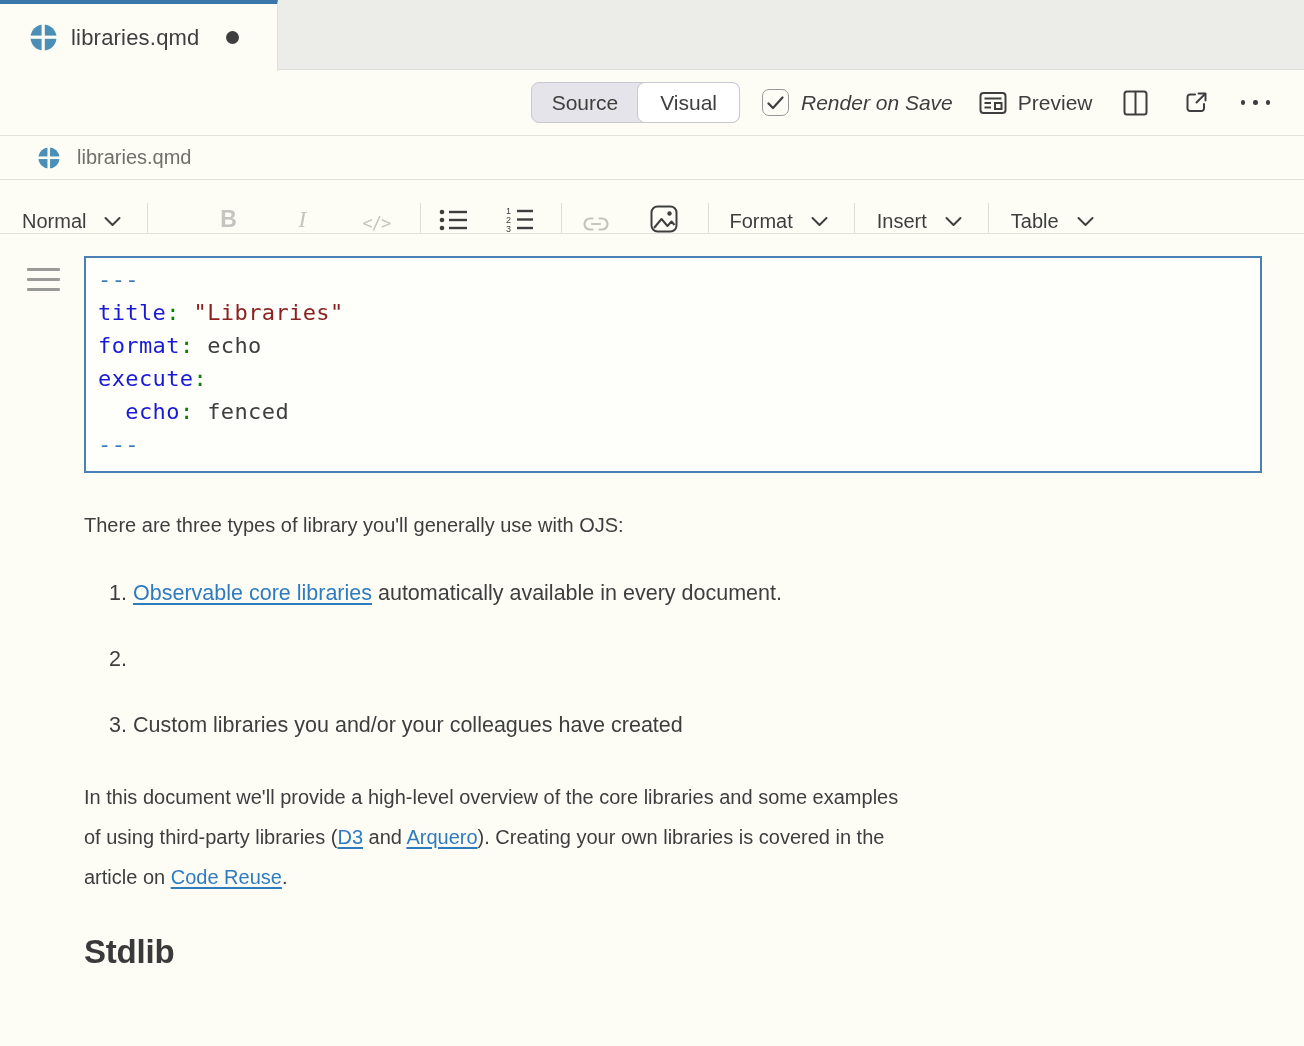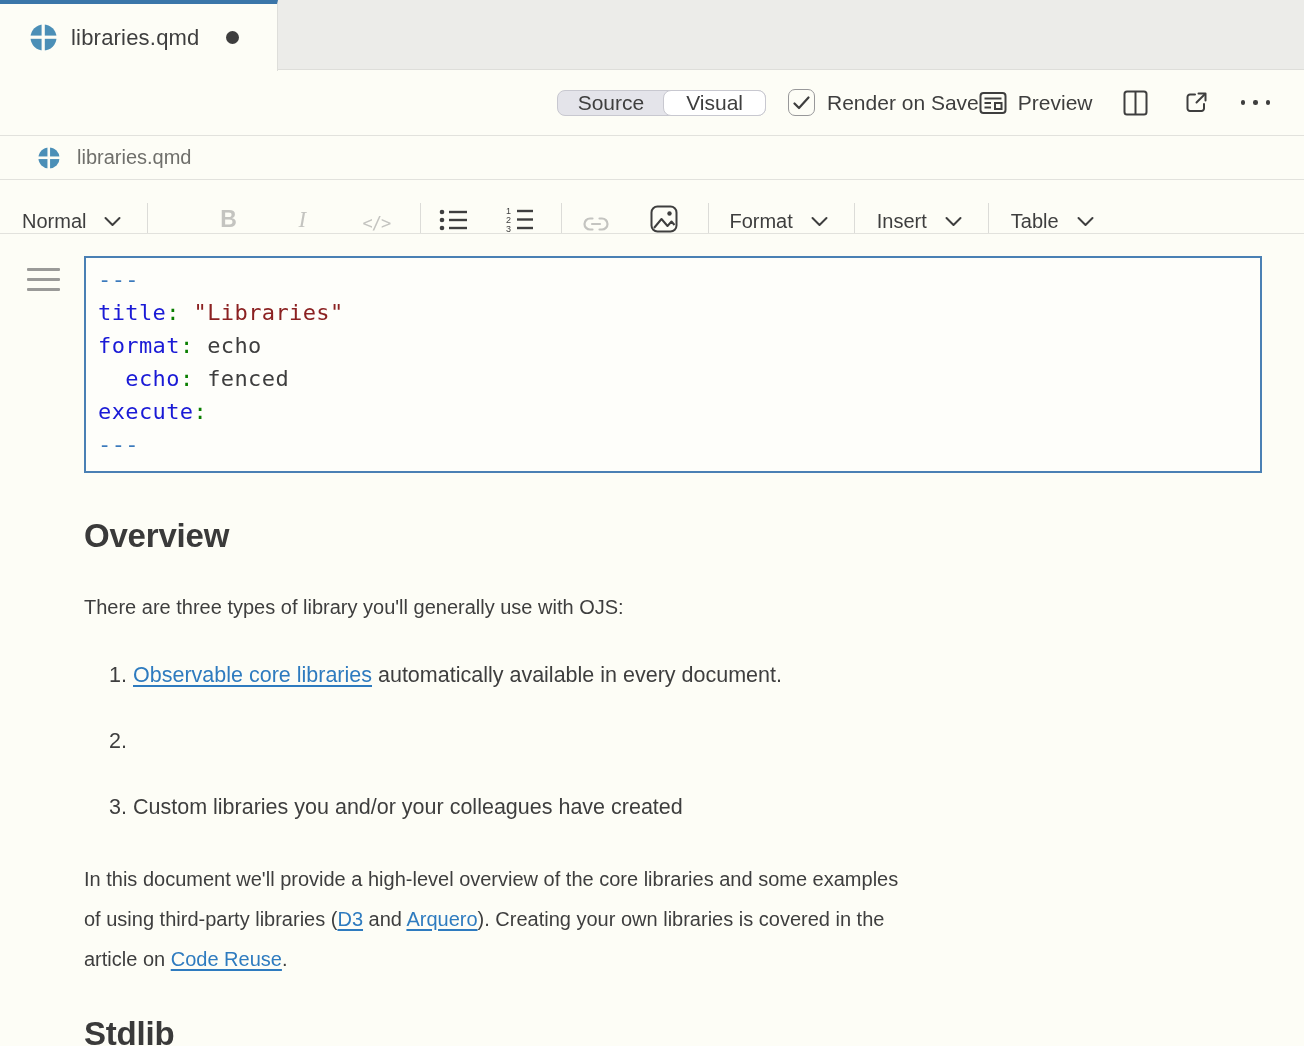--- a/index.html
+++ b/index.html
@@ -28,7 +28,7 @@
   
   .toolbar{height:66px;border-bottom:1px solid var(--line);display:flex;align-items:center;
     justify-content:flex-end;padding-right:34px;font-size:21px;}
-  .seg{display:flex;align-items:stretch;border:1px solid #C8C8D0;border-radius:8px;background:#E4E4EA;height:26px;justify-content:flex-end;}
+  .seg{display:flex;align-items:stretch;border:1px solid #C8C8D0;border-radius:8px;background:#E4E4EA;height:41px;justify-content:flex-end;}
   .seg button{border:none;background:transparent;font:inherit;color:var(--text-dark);padding:0 20px;cursor:pointer;}
   .seg .seg-on{background:#fff;border:1px solid #C8C8D0;border-radius:8px;margin:-1px;padding:0 22px;}
   .chk{width:27px;height:27px;border:1.6px solid #98989A;border-radius:7px;margin-left:22px;

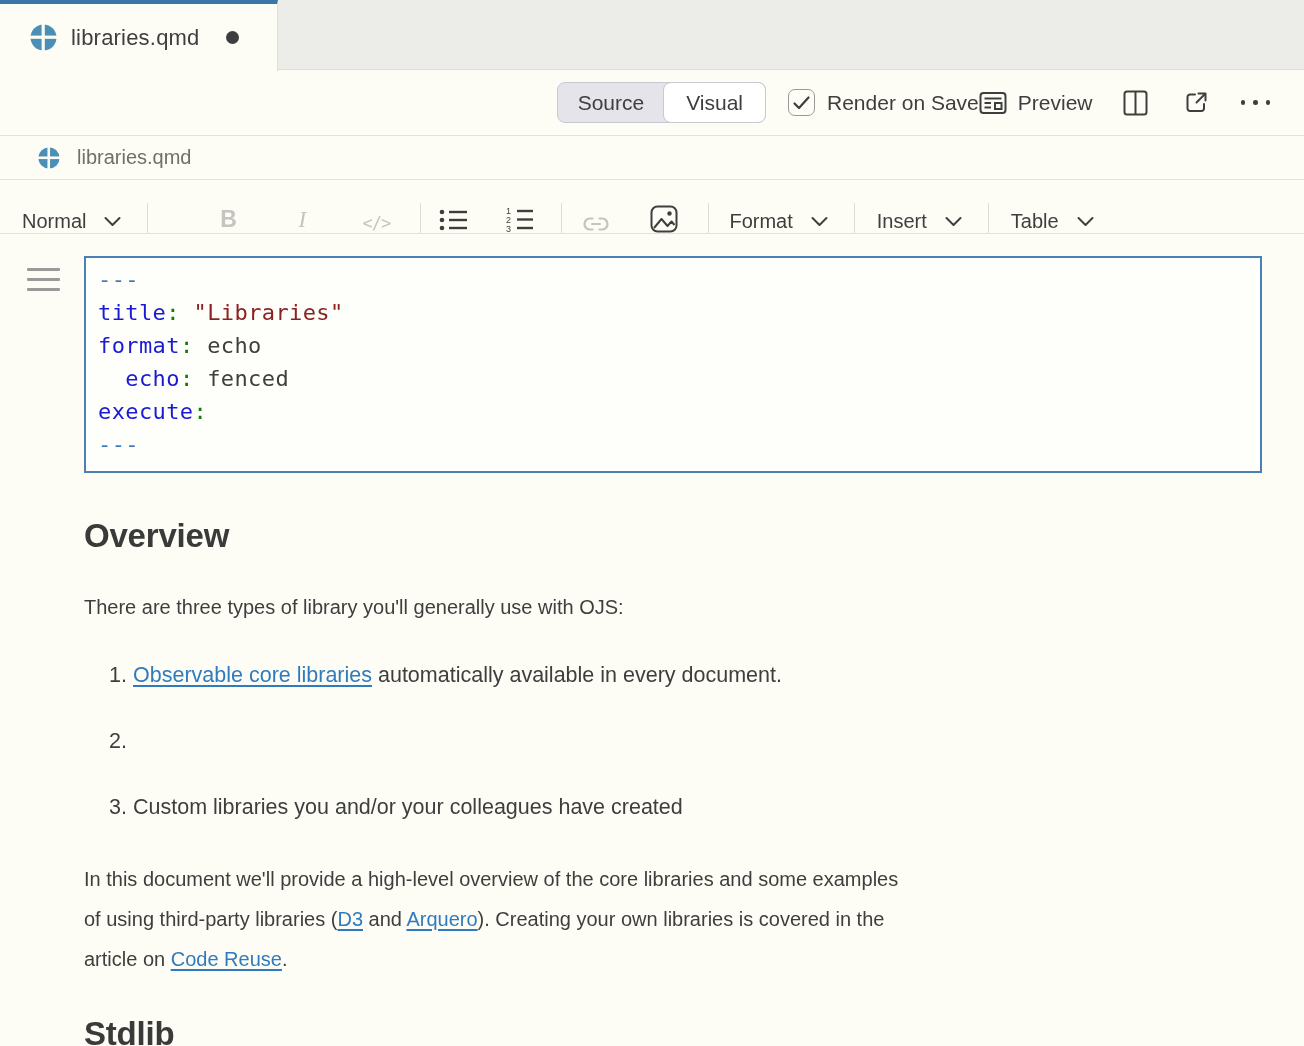--- a/index.html
+++ b/index.html
@@ -33,7 +33,7 @@
   .seg .seg-on{background:#fff;border:1px solid #C8C8D0;border-radius:8px;margin:-1px;padding:0 22px;}
   .chk{width:27px;height:27px;border:1.6px solid #98989A;border-radius:7px;margin-left:22px;
     display:flex;align-items:center;justify-content:center;background:transparent;cursor:pointer;}
-  .chk-label{margin-left:12px;}
+  .chk-label{margin-left:12px;font-style:italic;}
   .tbtn{display:flex;align-items:center;gap:11px;background:none;border:none;font:inherit;color:var(--text-dark);cursor:pointer;}
   .ml26{} .ml30{margin-left:30px;} .ml36{margin-left:36px;}
   .dots{display:flex;gap:8px;margin-left:32px;cursor:pointer;}

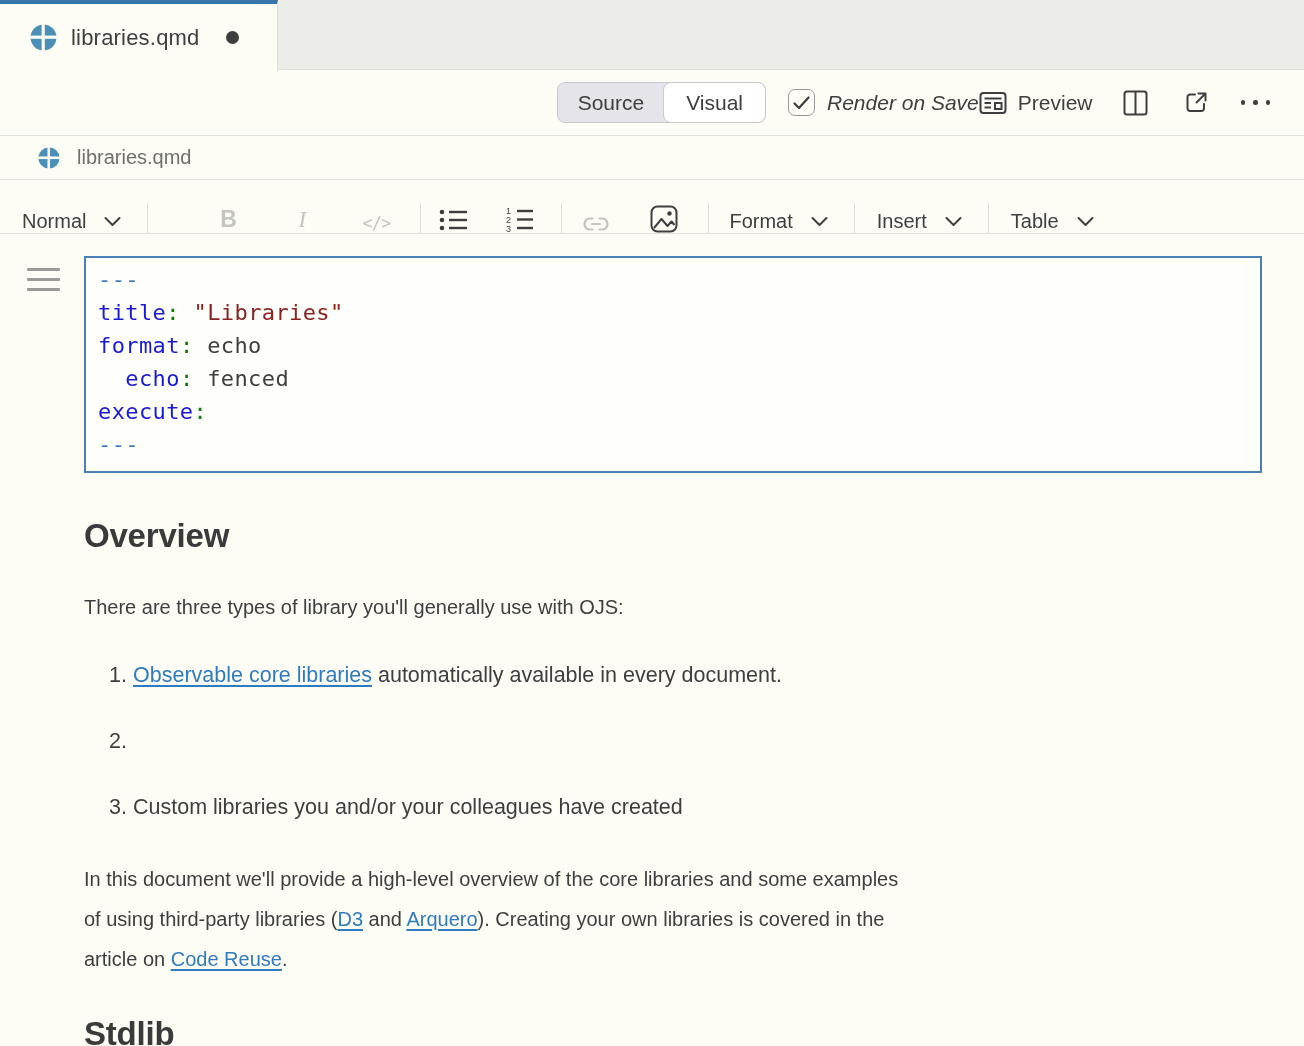--- a/index.html
+++ b/index.html
@@ -35,7 +35,7 @@
     display:flex;align-items:center;justify-content:center;background:transparent;cursor:pointer;}
   .chk-label{margin-left:12px;font-style:italic;}
   .tbtn{display:flex;align-items:center;gap:11px;background:none;border:none;font:inherit;color:var(--text-dark);cursor:pointer;}
-  .ml26{} .ml30{margin-left:30px;} .ml36{margin-left:36px;}
+  .ml26{margin-left:26px;} .ml30{margin-left:30px;} .ml36{margin-left:36px;}
   .dots{display:flex;gap:8px;margin-left:32px;cursor:pointer;}
   .dots i{width:4.5px;height:4.5px;border-radius:50%;background:var(--text-dark);}
   svg.icon{display:block;}

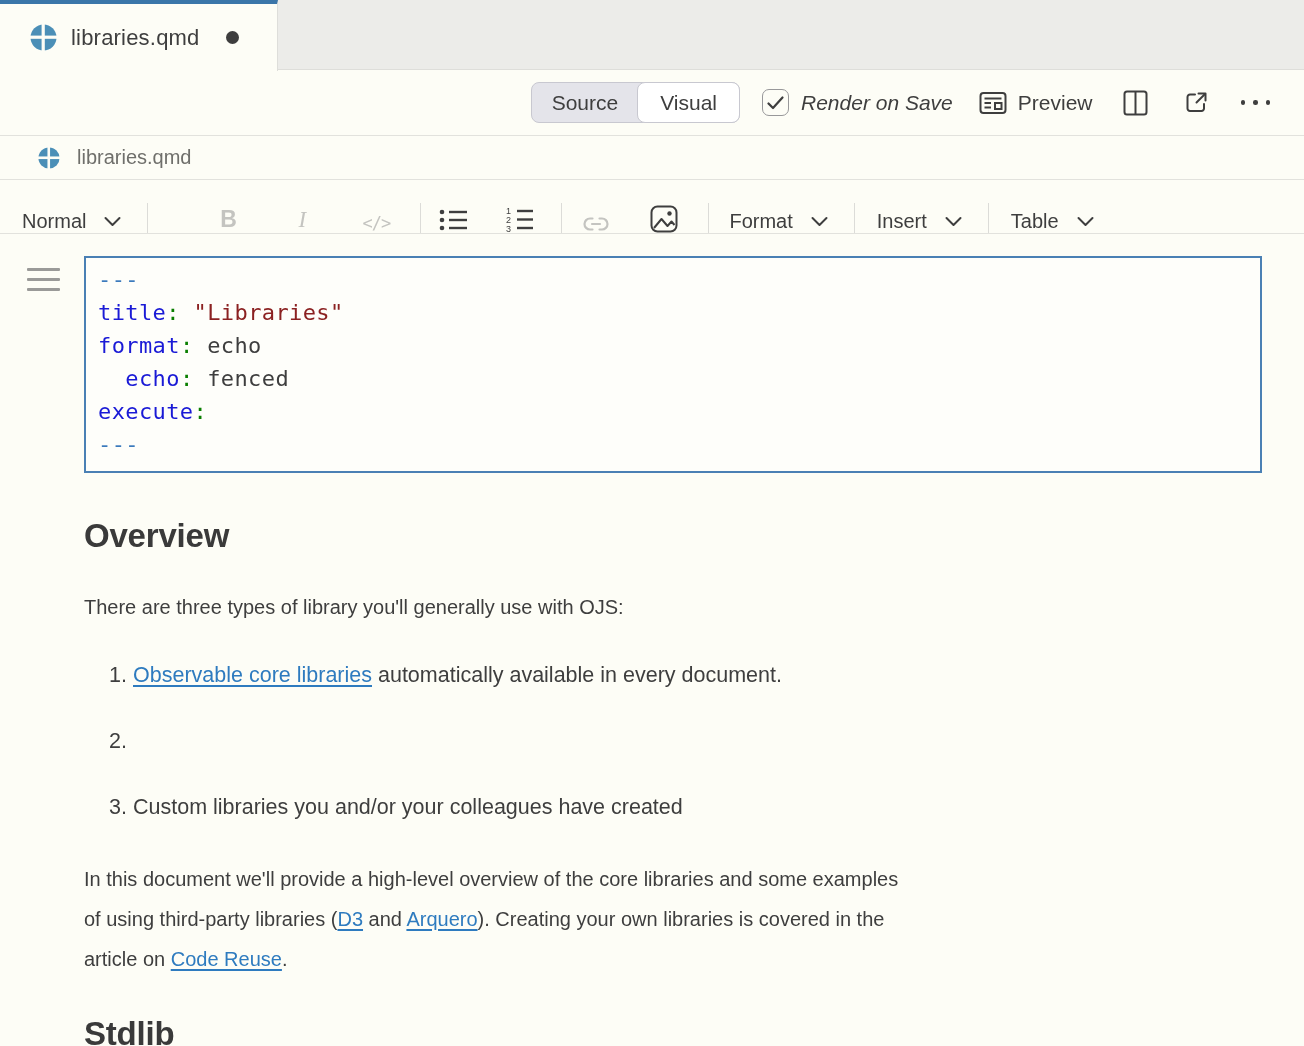--- a/index.html
+++ b/index.html
@@ -226,8 +226,8 @@
           <div class="yaml-line"><span class="tok-dash">---</span></div>
           <div class="yaml-line"><span class="tok-key">title</span><span class="tok-colon">:</span><span class="tok-plain"> </span><span class="tok-string">"Libraries"</span></div>
           <div class="yaml-line"><span class="tok-key">format</span><span class="tok-colon">:</span><span class="tok-plain"> echo</span></div>
+          <div class="yaml-line"><span class="tok-key">execute</span><span class="tok-colon">:</span></div>
           <div class="yaml-line"><span class="tok-key">  echo</span><span class="tok-colon">:</span><span class="tok-plain"> fenced</span></div>
-          <div class="yaml-line"><span class="tok-key">execute</span><span class="tok-colon">:</span></div>
           <div class="yaml-line"><span class="tok-dash">---</span></div>
         </div>
     </div>

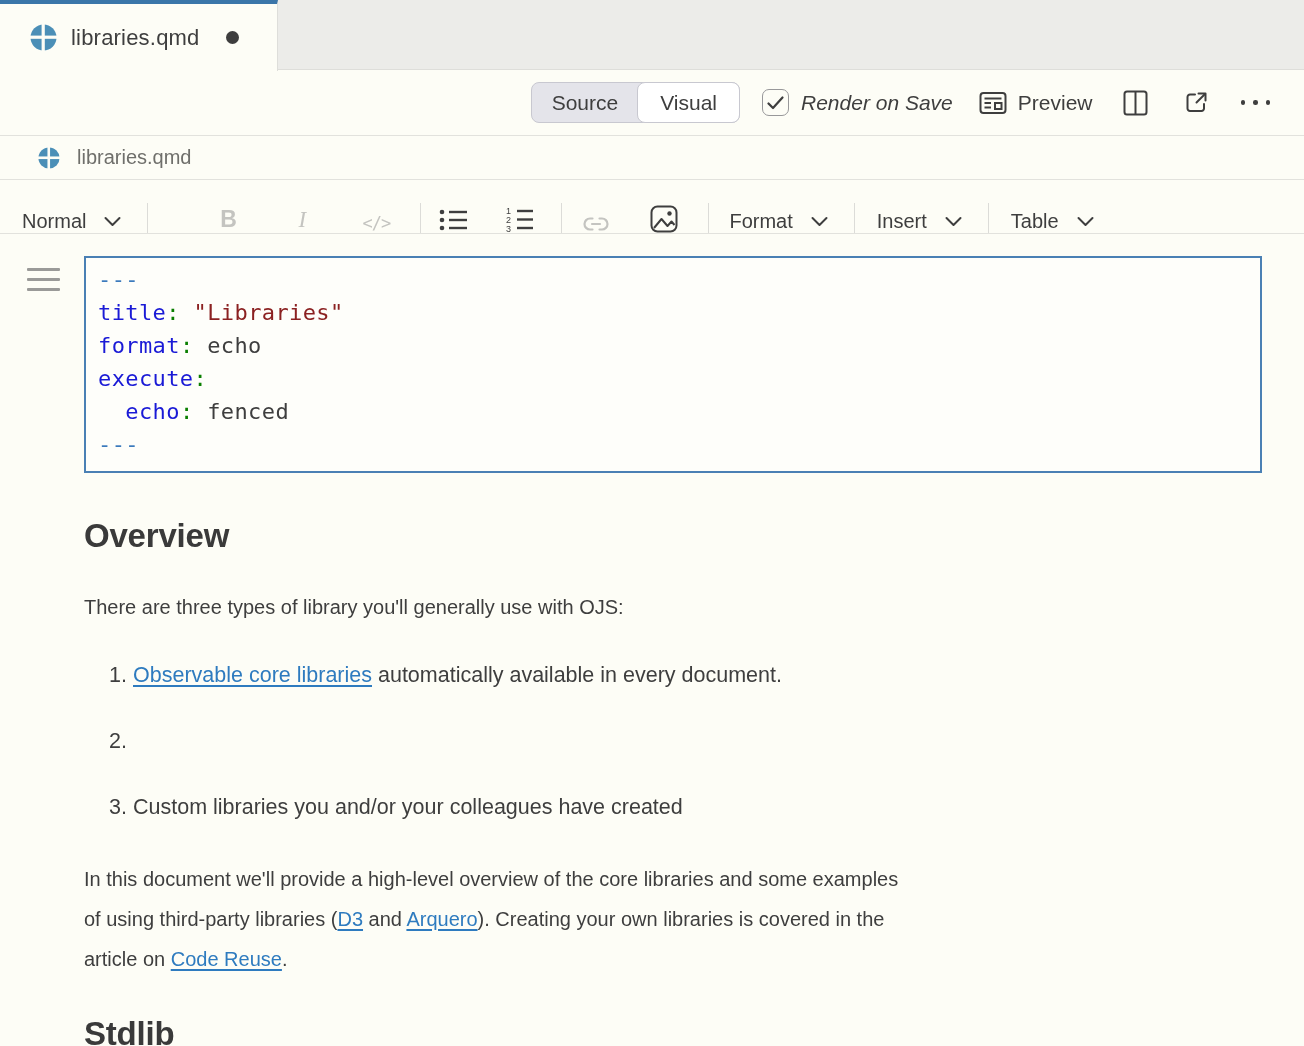--- a/index.html
+++ b/index.html
@@ -232,7 +232,6 @@
         </div>
     </div>
   </div>
-  <h2 class="doc-h2">Overview</h2>
   <p class="doc-p">There are three types of library you'll generally use with OJS:</p>
   <div class="doc-list">
       <div class="doc-li">

